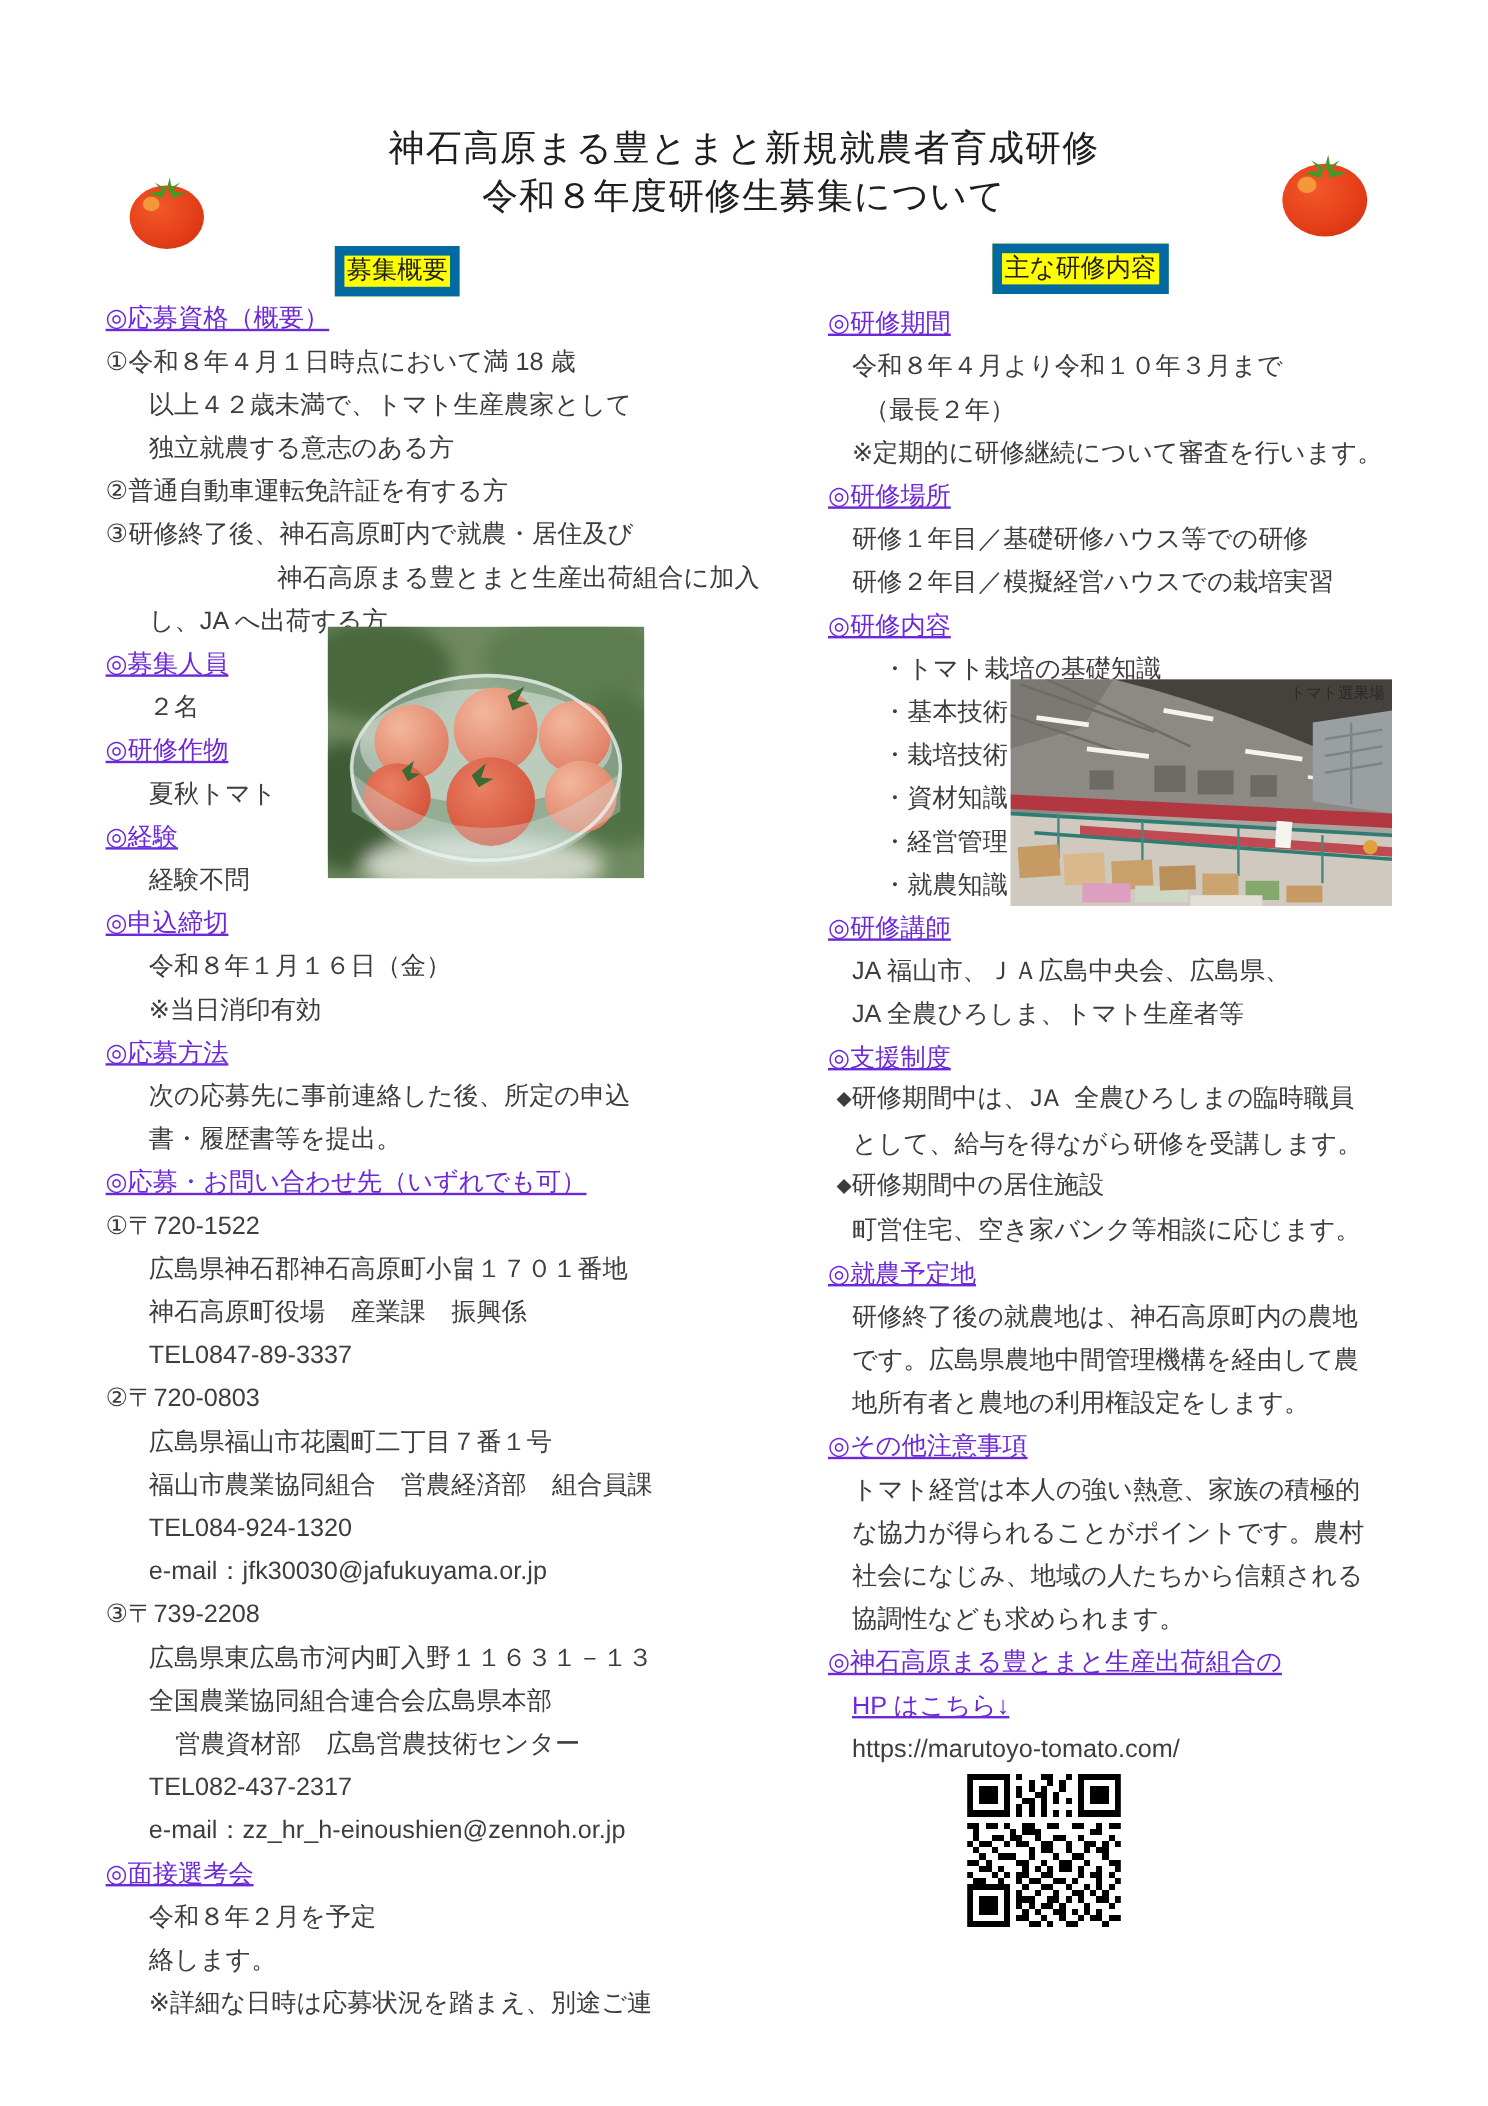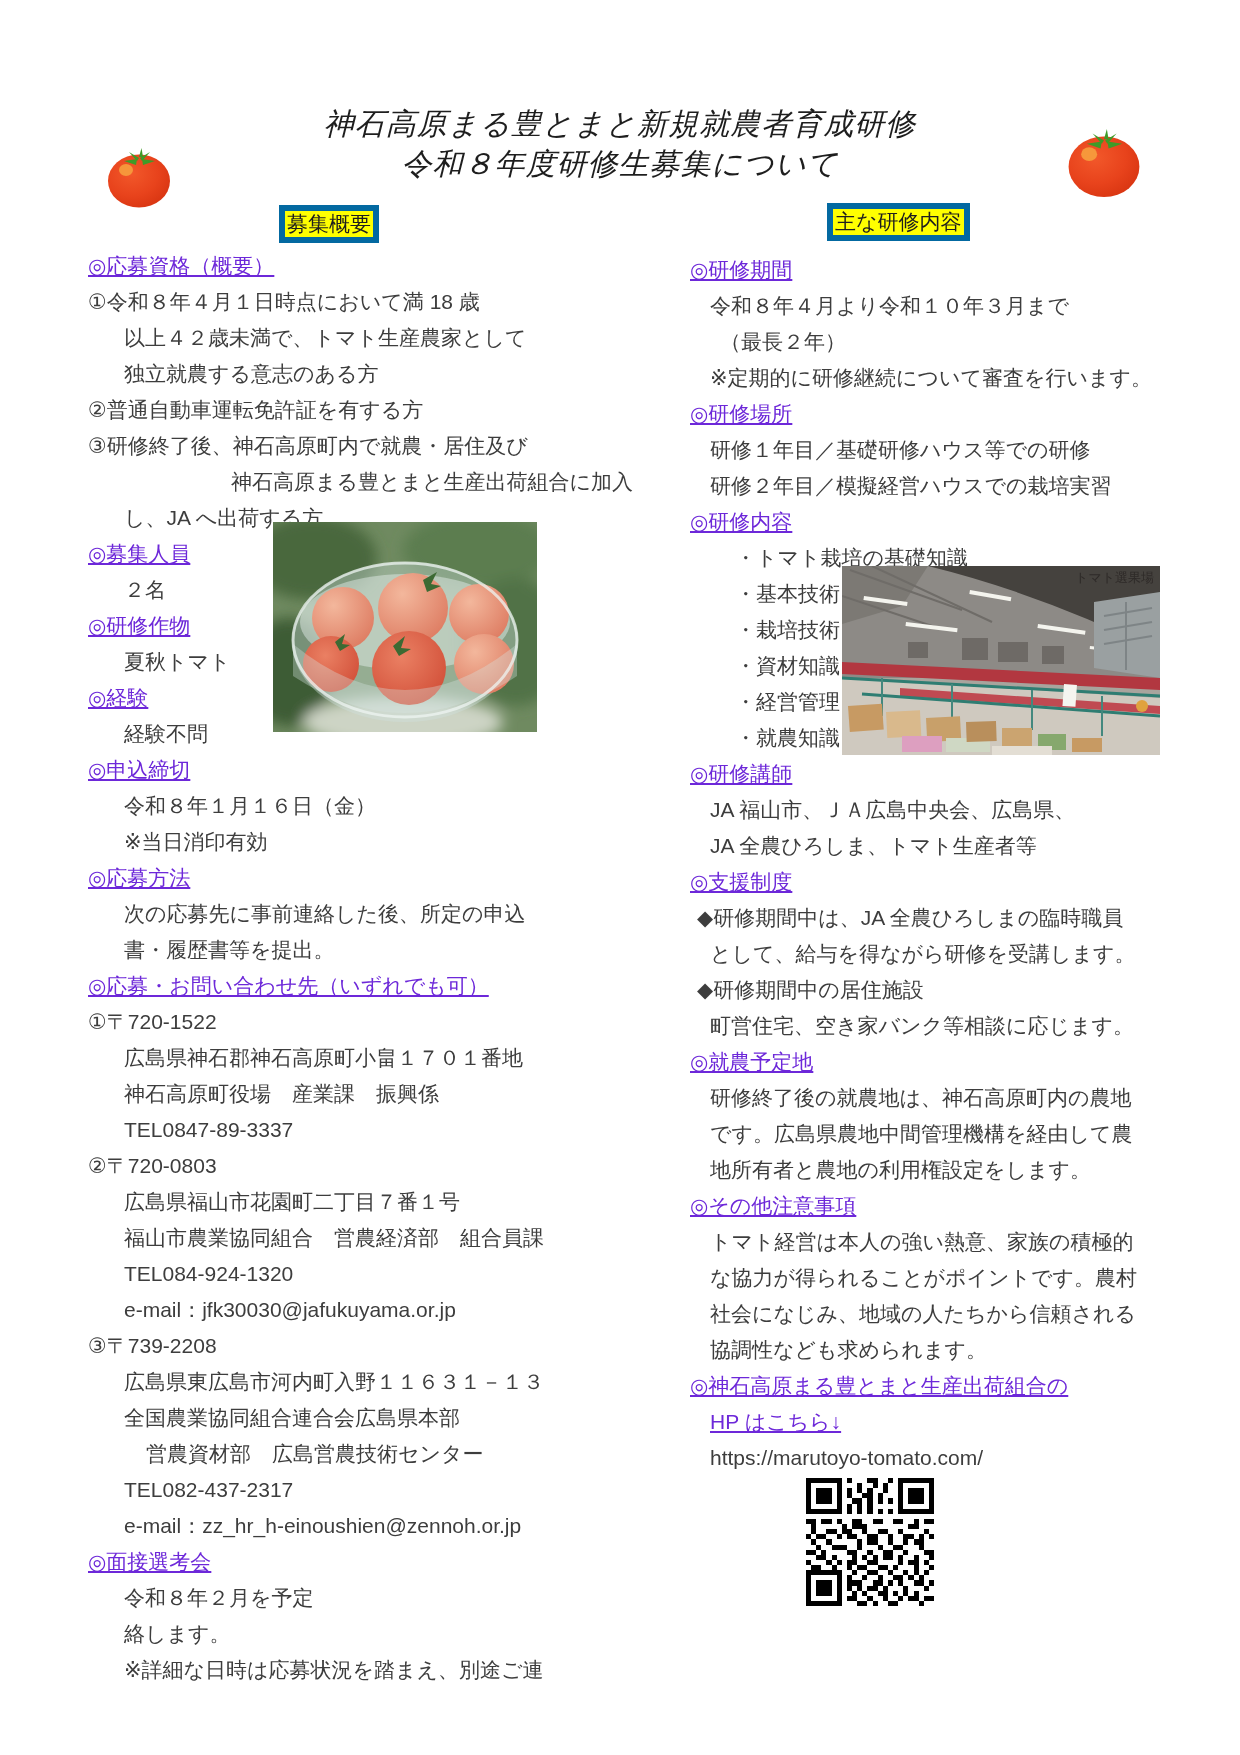--- a/index.html
+++ b/index.html
@@ -10,7 +10,7 @@
   }
   .title{
     position:absolute;top:104px;left:0;width:1240px;text-align:center;
-    color:#1e1e1e;font-size:30px;line-height:40px;letter-spacing:1px;white-space:nowrap;font-style:italic;
+    color:#1e1e1e;font-size:30px;line-height:40px;letter-spacing:1px;white-space:nowrap;
   }
   .lab{
     position:absolute;background:#ffff00;border:6px solid #0369a1;

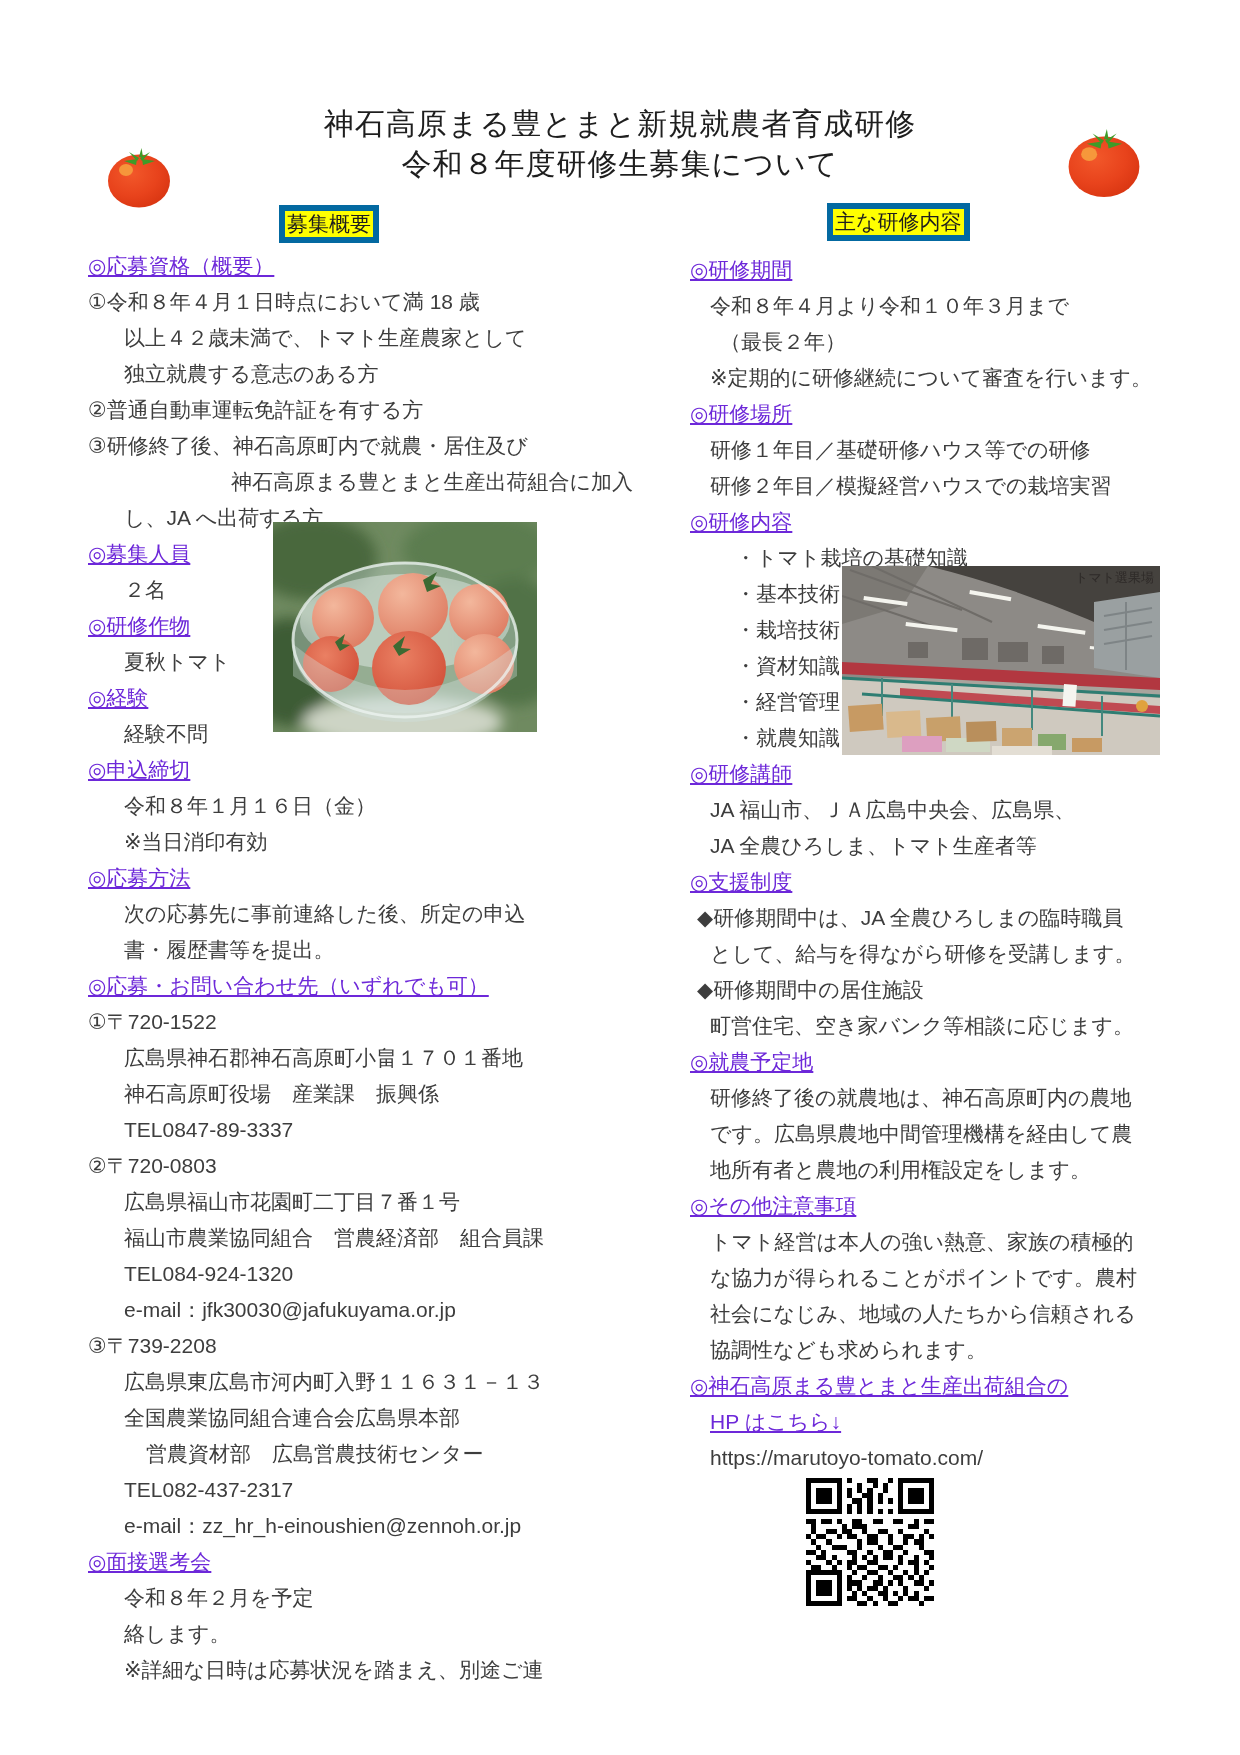--- a/index.html
+++ b/index.html
@@ -13,7 +13,7 @@
     color:#1e1e1e;font-size:30px;line-height:40px;letter-spacing:1px;white-space:nowrap;
   }
   .lab{
-    position:absolute;background:#ffff00;border:6px solid #0369a1;
+    position:absolute;background:#ffff00;border:8px solid #0369a1;
     color:#1e1e1e;font-size:21px;line-height:26px;padding:0 2px;white-space:nowrap;
   }
   .lab1{left:279px;top:205px;}

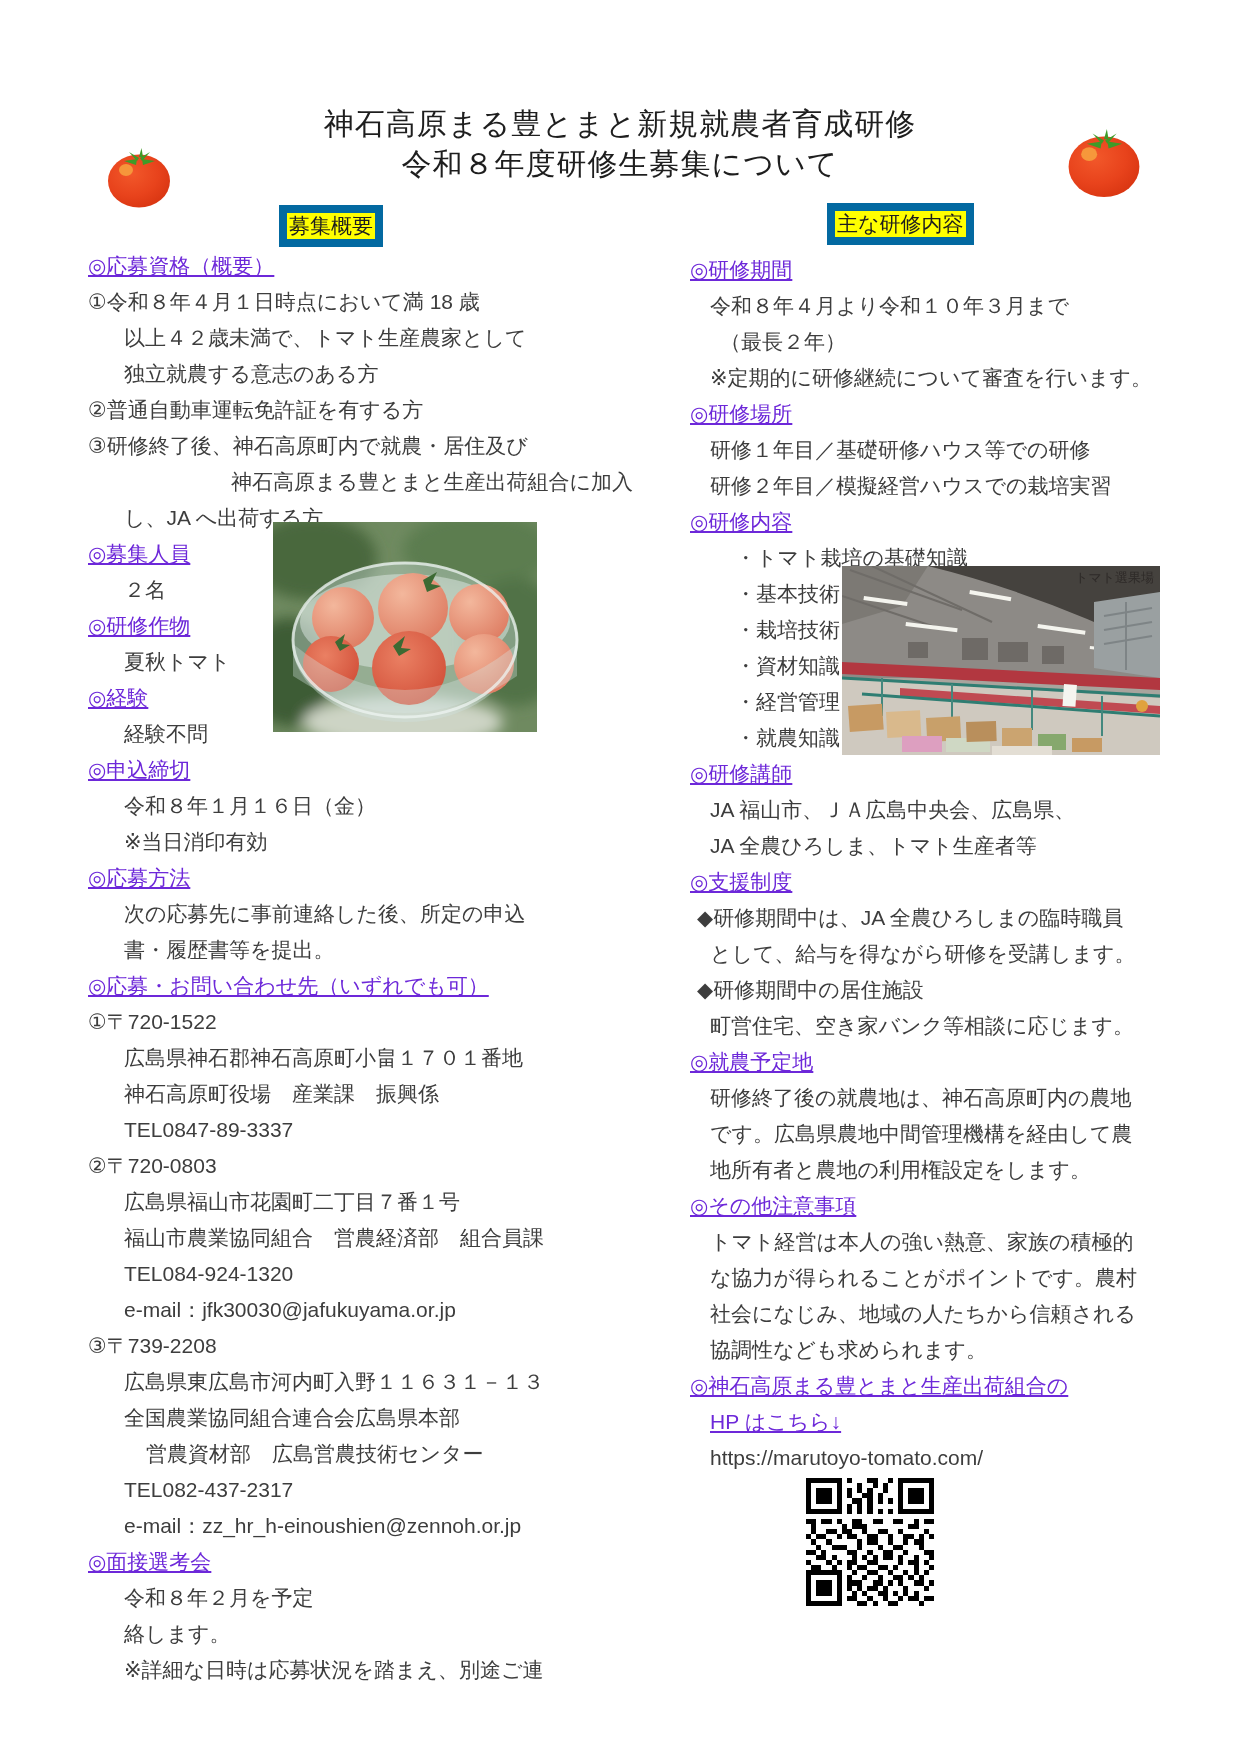--- a/index.html
+++ b/index.html
@@ -28,7 +28,7 @@
   .lb{padding-left:36px;}
   .lc{padding-left:58px;}
   
-  .ra{padding-left:7px;}
+  .ra{padding-left:7px;font-family:Liberation Mono, monospace;}
   .rb{padding-left:20px;}
   .rc{padding-left:45px;}
   .rd{padding-left:30px;}

